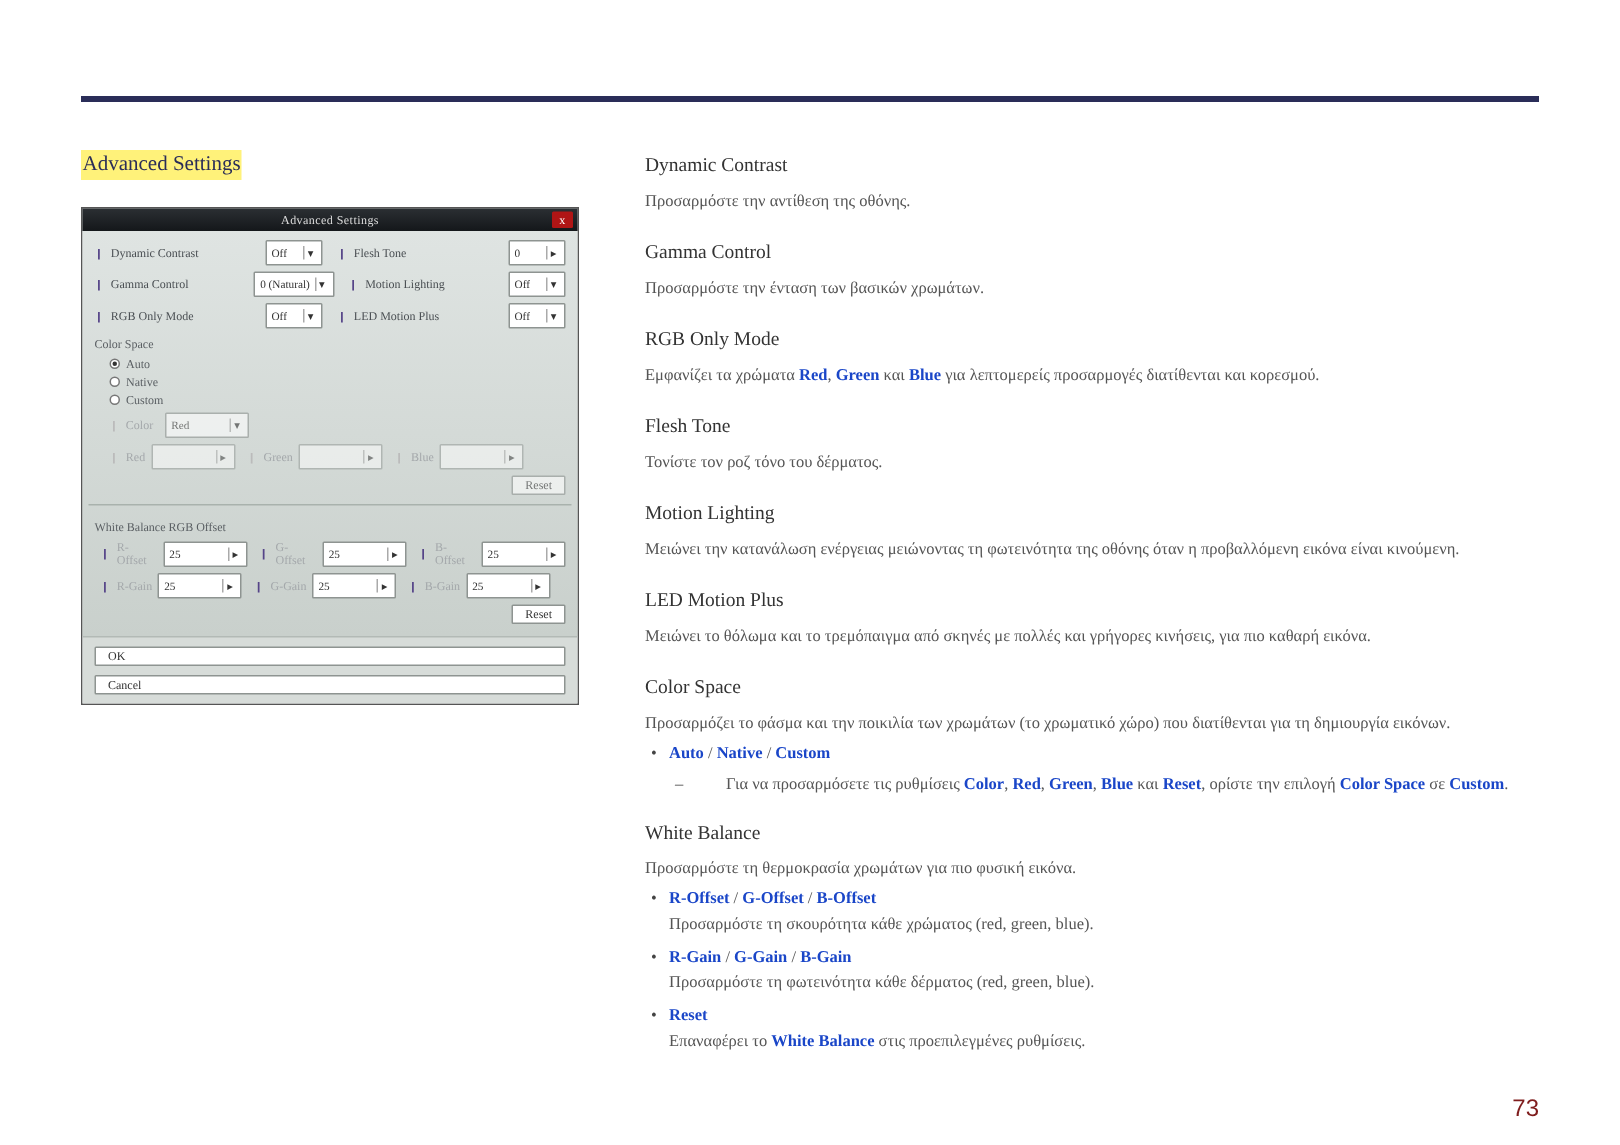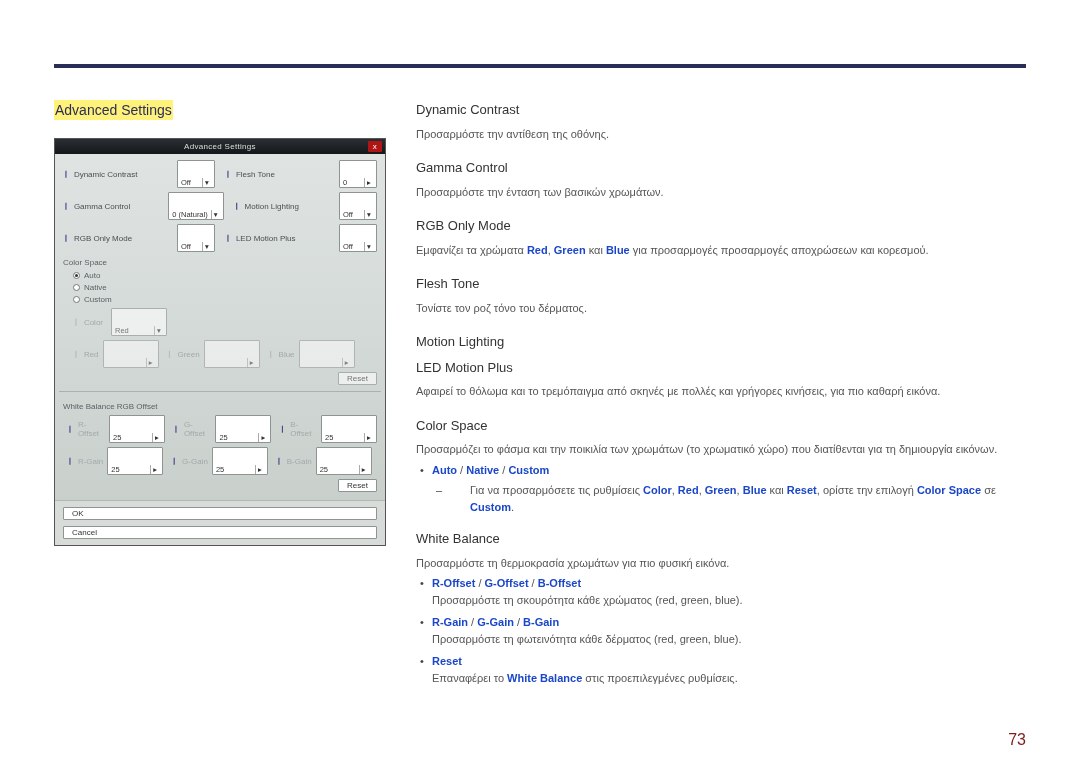--- a/index.html
+++ b/index.html
@@ -22,7 +22,8 @@
     position: absolute;
     top: 100px; left: 54px; right: 54px; bottom: 40px;
     display: flex;
-    gap: 30px;
+    gap: 44px;
+    font-family: Liberation Serif, serif;
   }
   .leftcol { width: 332px; flex: 0 0 332px; }
   .rightcol { flex: 1; font-size: 11.5px; line-height: 1.5; color: #444; }

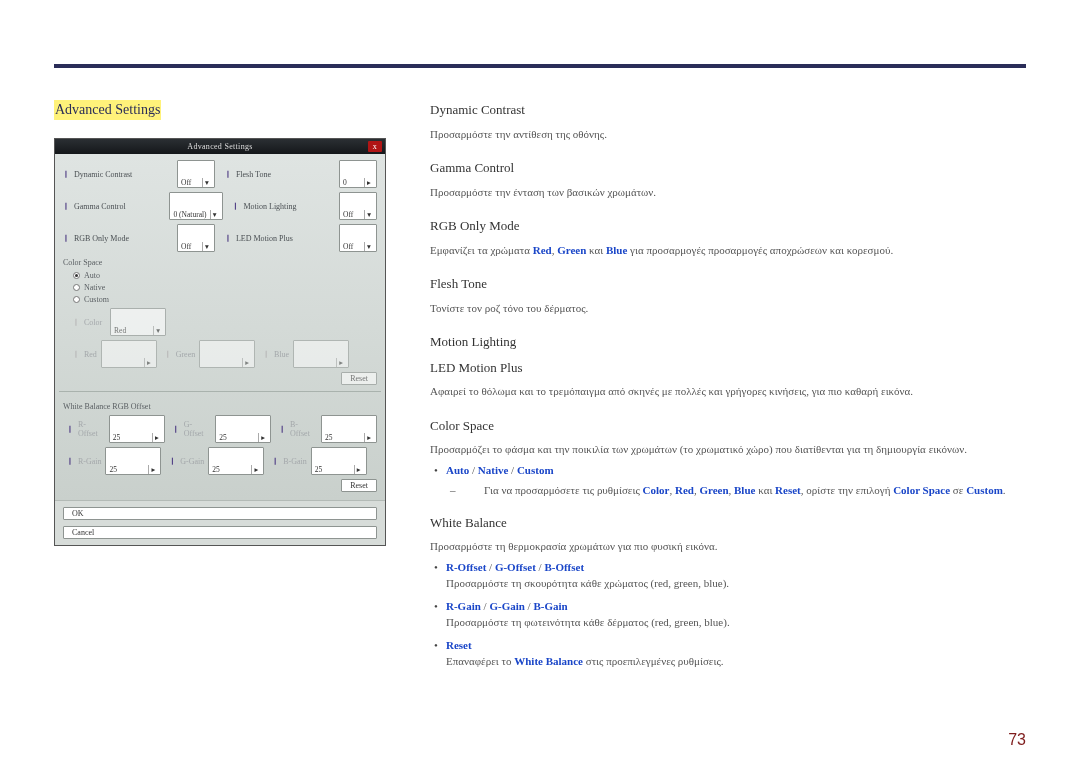--- a/index.html
+++ b/index.html
@@ -80,9 +80,9 @@
   }
   .tick { color: #548; font-size: 7px; margin-right: 1px; }
   .ctrl {
-    display: inline-flex; align-items: flex-end;
+    display: inline-flex; align-items: center;
     background: #fff; border: 1px solid #8e9491;
-    height: 28px; min-width: 38px;
+    height: 17px; min-width: 38px;
     font-size: 7.5px; color: #333;
     padding: 0 3px;
     justify-content: space-between;

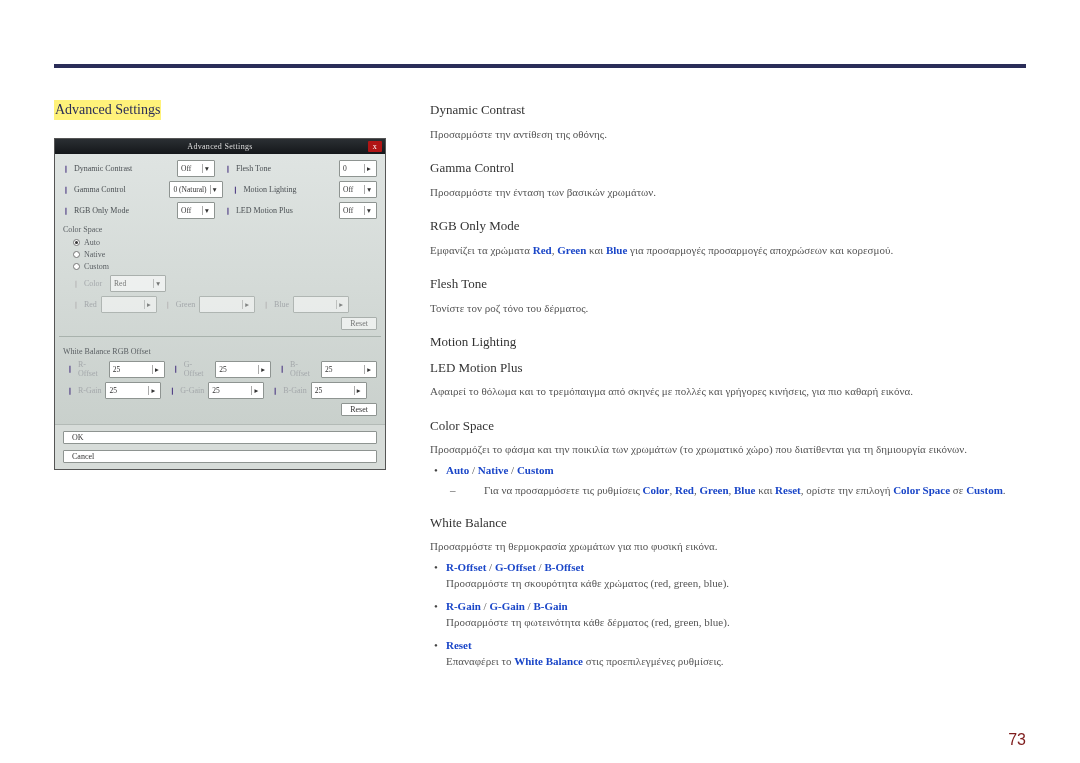--- a/index.html
+++ b/index.html
@@ -335,7 +335,7 @@
 
     <div class="h">RGB Only Mode</div>
     <div class="p">
-      <span>Εμφανίζει τα χρώματα </span><span class="blue">Red</span><span>, </span><span class="blue">Green</span><span> και </span><span class="blue">Blue</span><span> για προσαρμογές προσαρμογές αποχρώσεων και κορεσμού.</span>
+      <span>Εμφανίζει τα χρώματα </span><span class="blue">Red</span><span>, </span><span class="blue">Green</span><span> και </span><span class="blue">Blue</span><span> για λεπτομερείς προσαρμογές διατίθενται και κορεσμού.</span>
     </div>
 
     <div class="h">Flesh Tone</div>

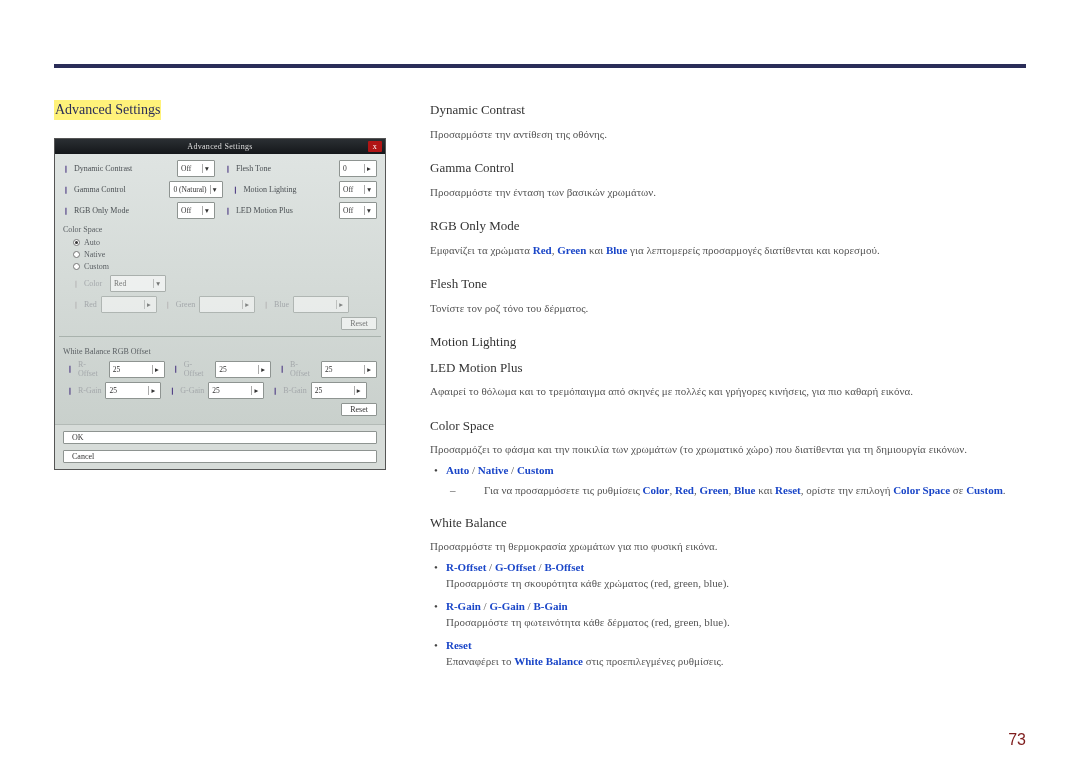--- a/index.html
+++ b/index.html
@@ -342,6 +342,7 @@
     <div class="p">Τονίστε τον ροζ τόνο του δέρματος.</div>
 
     <div class="h">Motion Lighting</div>
+    <div class="p">Μειώνει την κατανάλωση ενέργειας μειώνοντας τη φωτεινότητα της οθόνης όταν η προβαλλόμενη εικόνα είναι κινούμενη.</div>
 
     <div class="h">LED Motion Plus</div>
     <div class="p">Αφαιρεί το θόλωμα και το τρεμόπαιγμα από σκηνές με πολλές και γρήγορες κινήσεις, για πιο καθαρή εικόνα.</div>

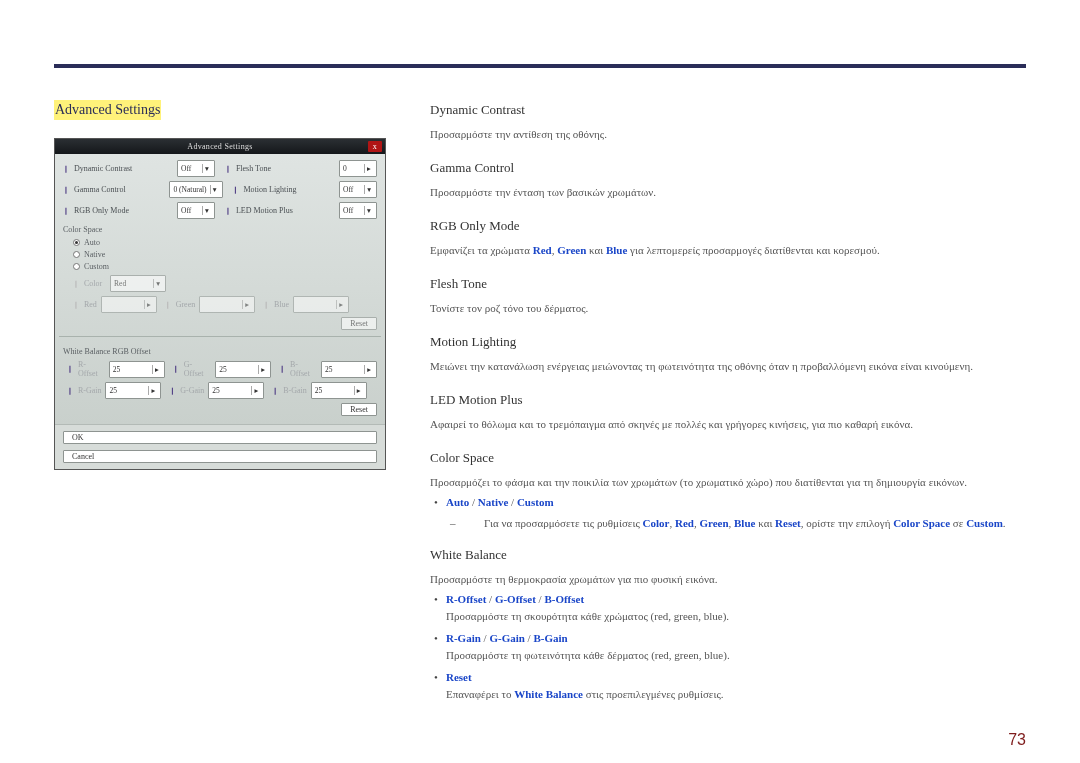--- a/index.html
+++ b/index.html
@@ -345,7 +345,7 @@
     <div class="p">Μειώνει την κατανάλωση ενέργειας μειώνοντας τη φωτεινότητα της οθόνης όταν η προβαλλόμενη εικόνα είναι κινούμενη.</div>
 
     <div class="h">LED Motion Plus</div>
-    <div class="p">Αφαιρεί το θόλωμα και το τρεμόπαιγμα από σκηνές με πολλές και γρήγορες κινήσεις, για πιο καθαρή εικόνα.</div>
+    <div class="p">Μειώνει το θόλωμα και το τρεμόπαιγμα από σκηνές με πολλές και γρήγορες κινήσεις, για πιο καθαρή εικόνα.</div>
 
     <div class="h">Color Space</div>
     <div class="p" style="margin-bottom:4px">Προσαρμόζει το φάσμα και την ποικιλία των χρωμάτων (το χρωματικό χώρο) που διατίθενται για τη δημιουργία εικόνων.</div>

